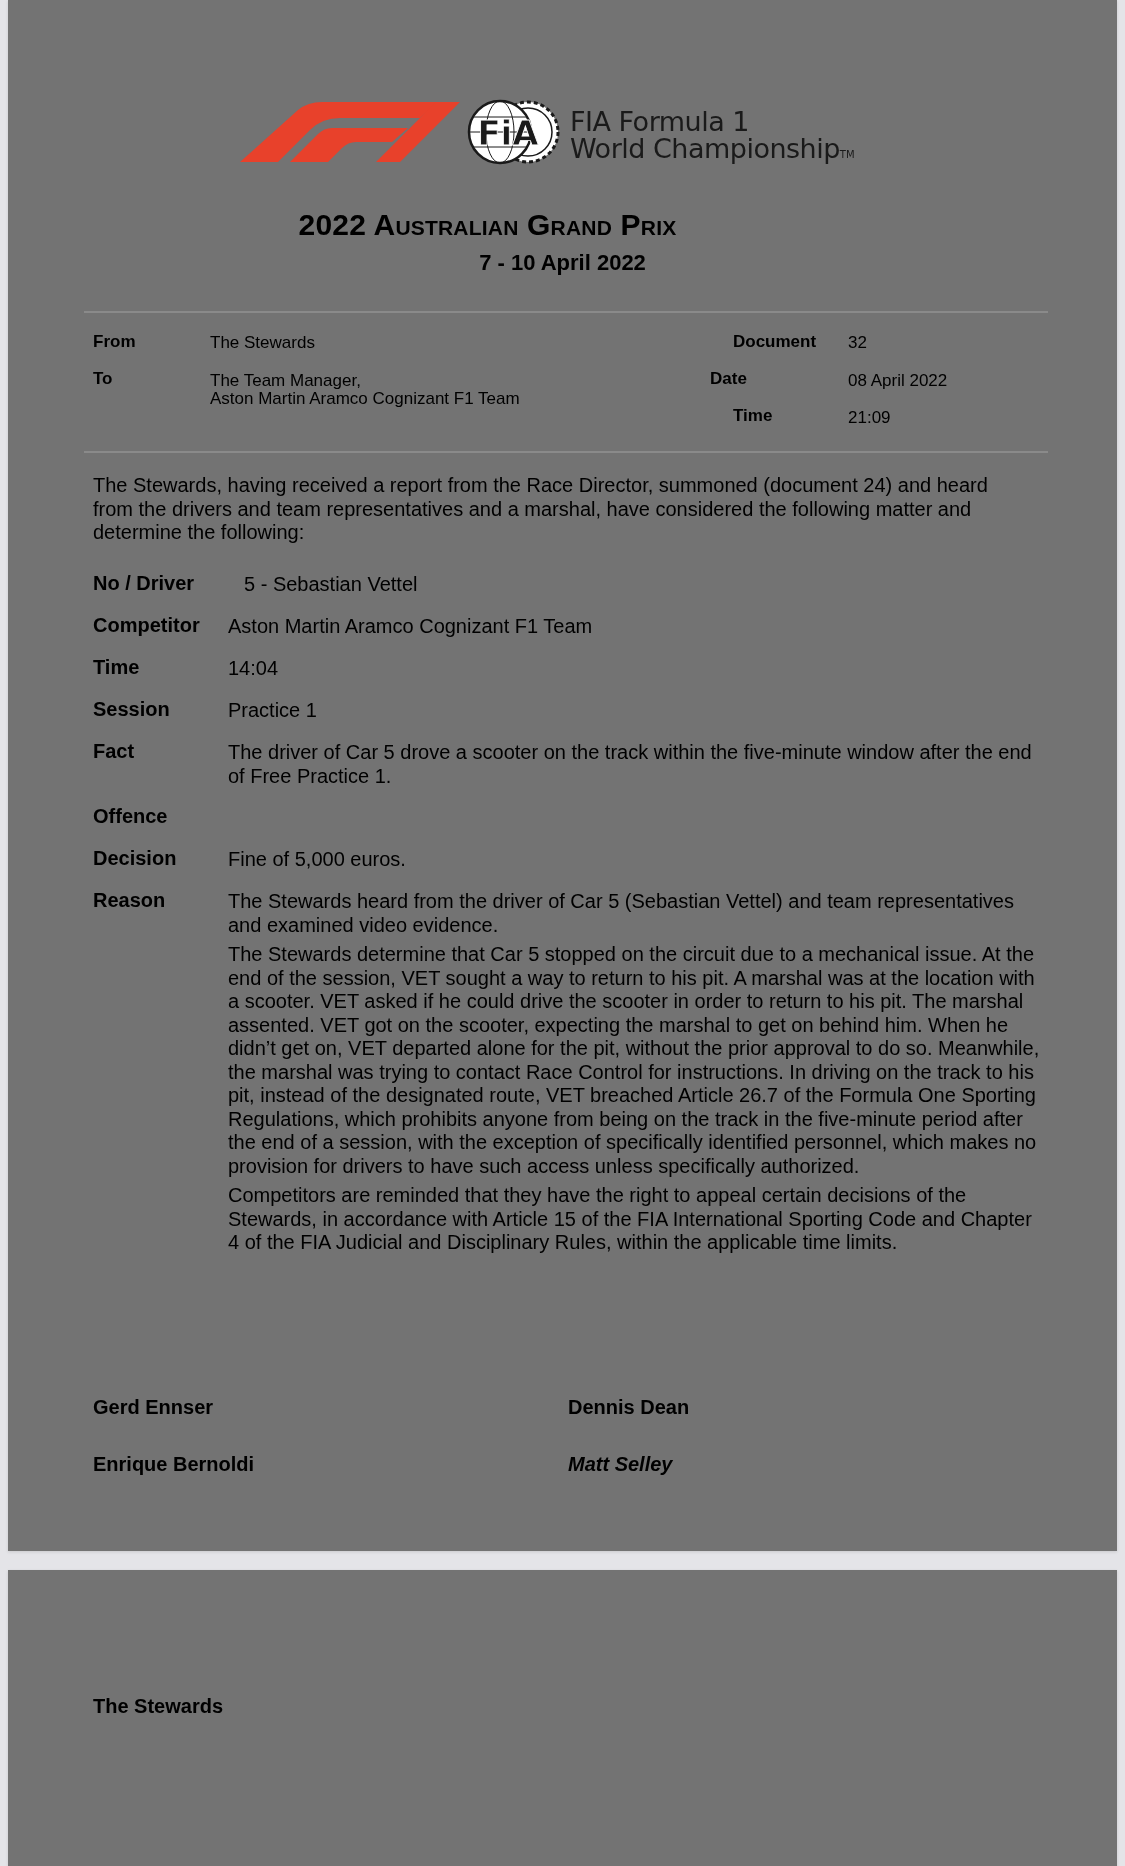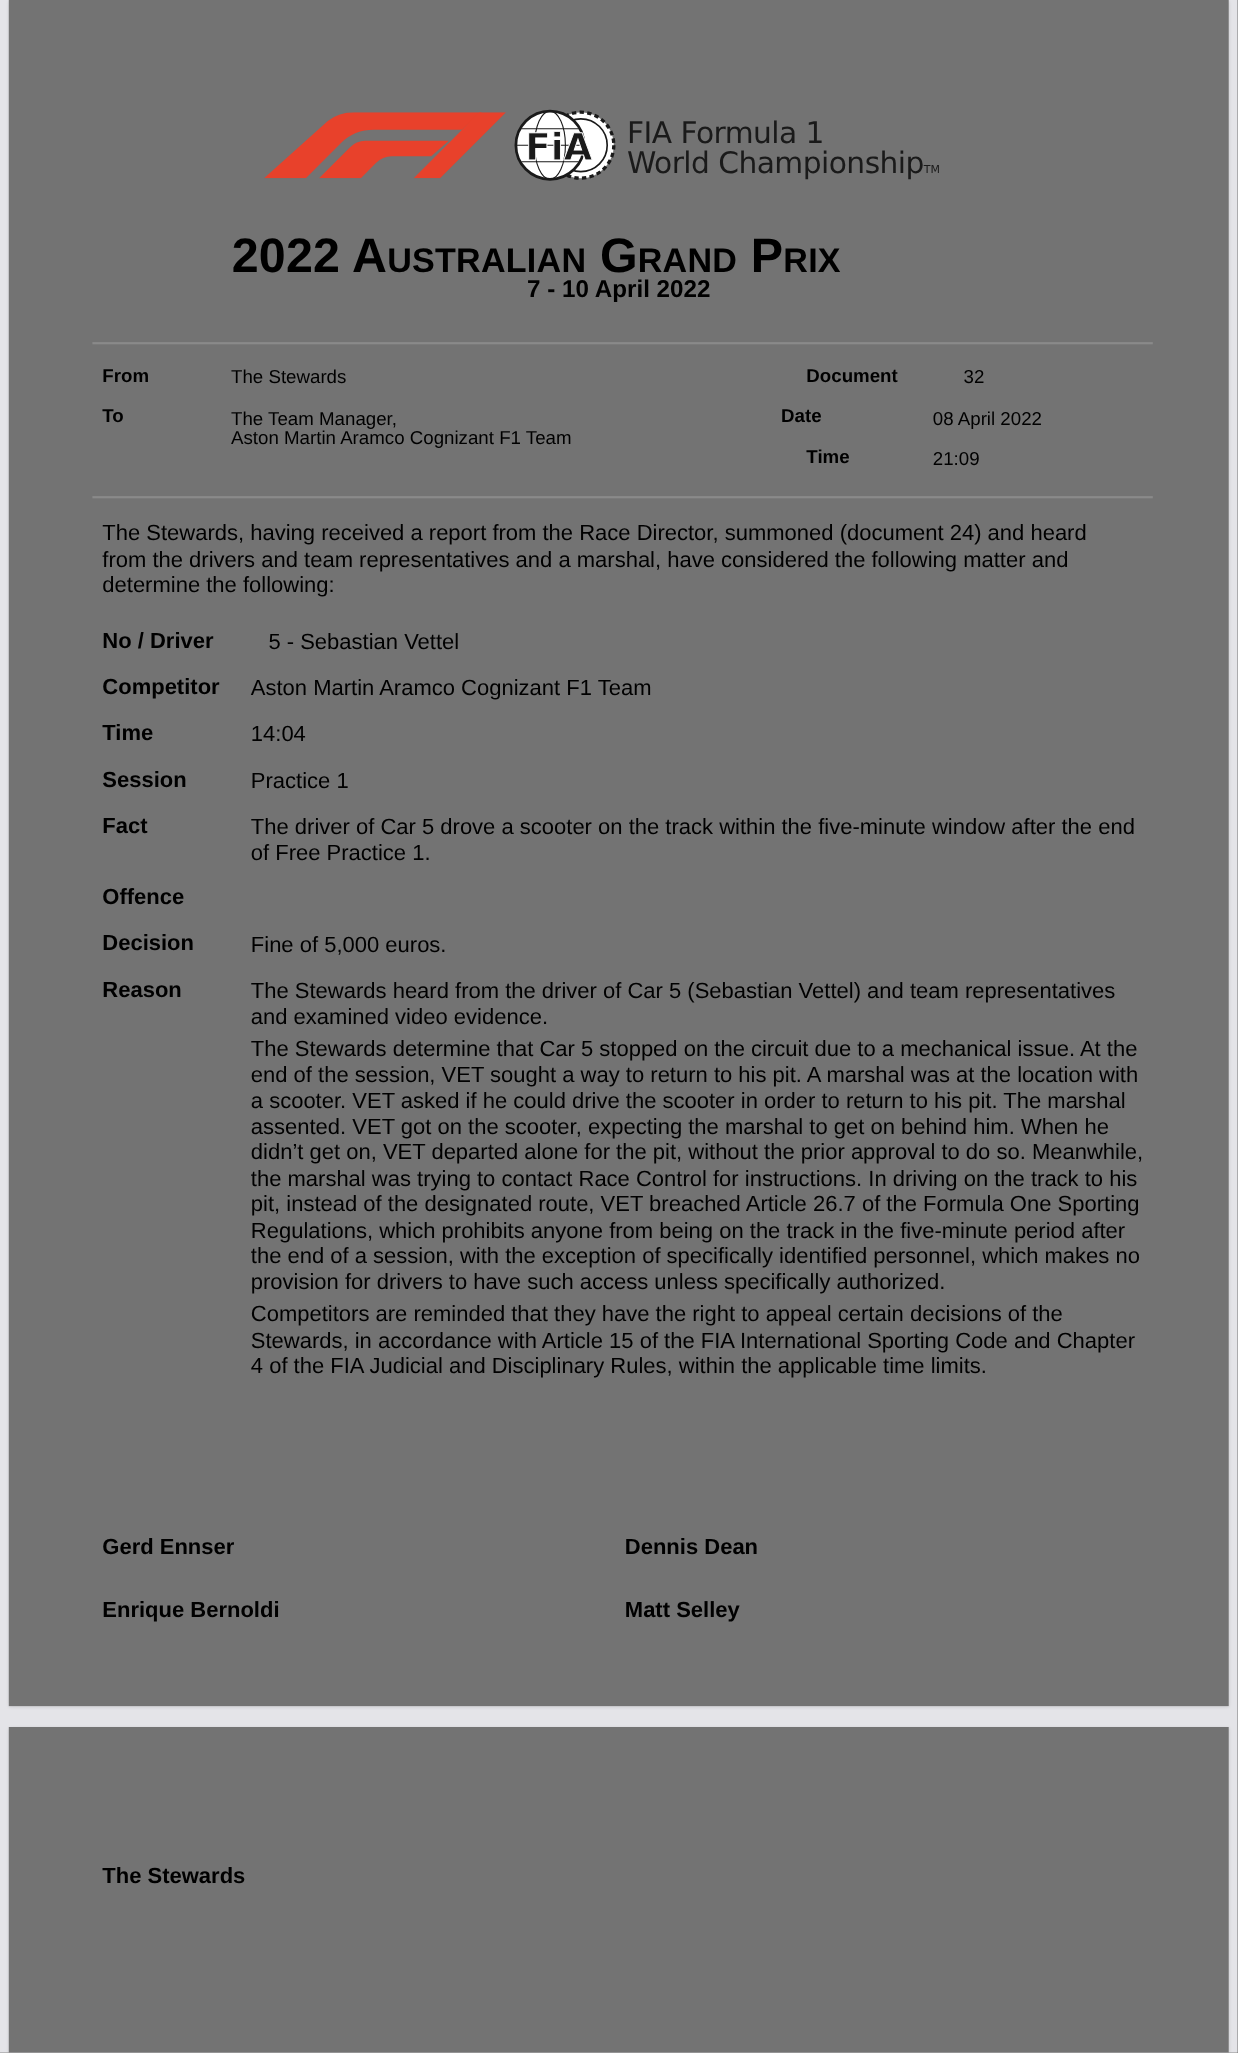--- a/index.html
+++ b/index.html
@@ -10,7 +10,7 @@
   .abs{position:absolute;white-space:nowrap;}
   .logo-text{font-family:"DejaVu Sans",sans-serif;font-size:27px;line-height:28px;color:#1a1a1a;letter-spacing:-0.5px;}
   .tm{font-size:10px;letter-spacing:0;}
-  .title{left:0;width:959px;text-align:center;top:208px;font-size:44px;font-weight:bold;font-variant:small-caps;letter-spacing:0.2px;}
+  .title{left:0;width:959px;text-align:center;top:208px;font-size:30px;font-weight:bold;font-variant:small-caps;letter-spacing:0.2px;}
   .subtitle{left:0;width:1109px;text-align:center;top:250px;font-size:22px;font-weight:bold;}
   .rule{position:absolute;left:76px;width:964px;height:2px;background:#8a8a8a;}
   .hlabel{font-size:17px;font-weight:bold;}

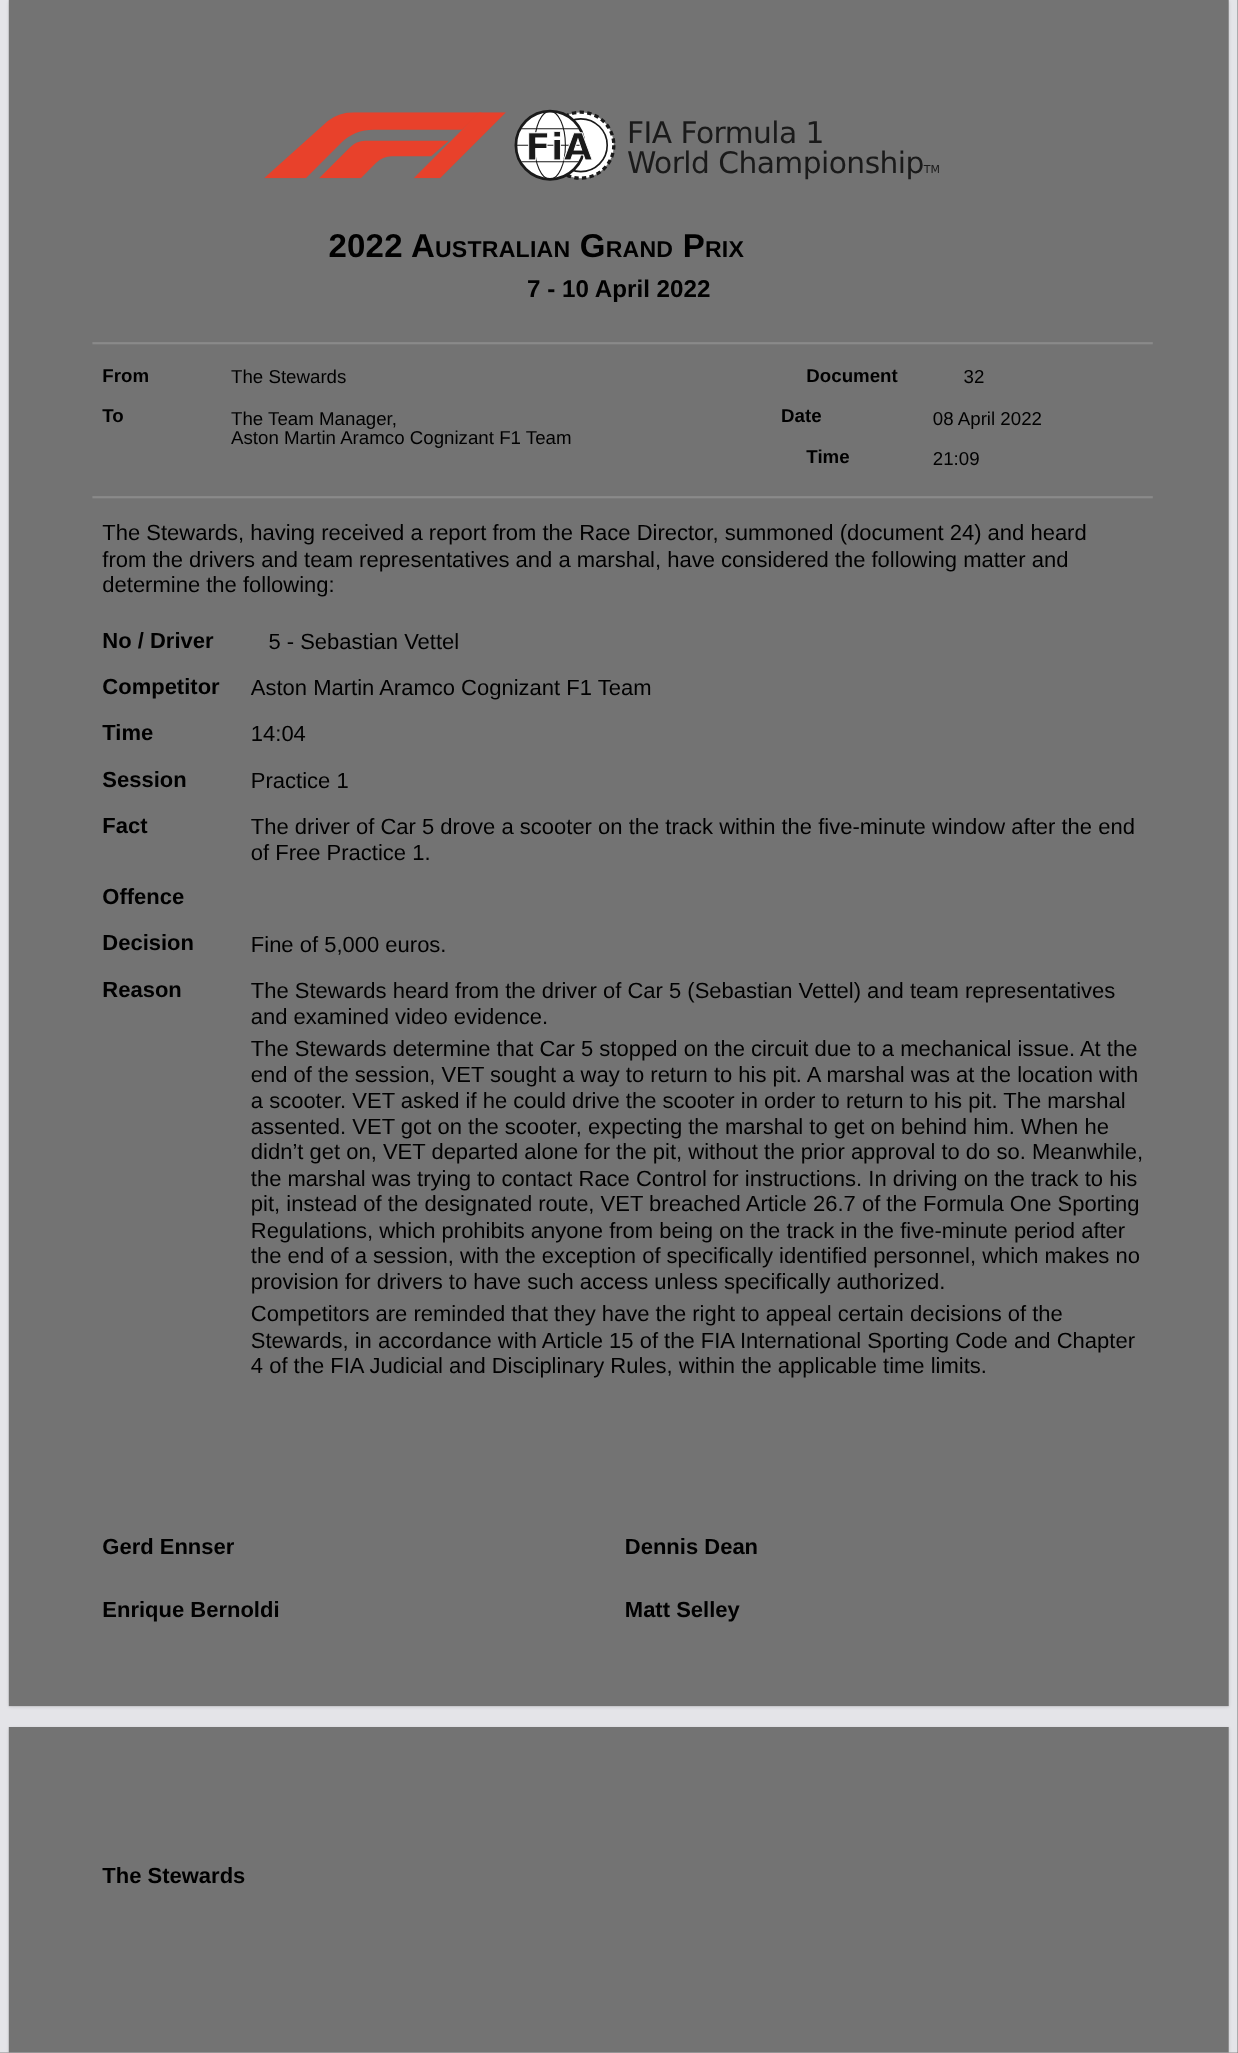--- a/index.html
+++ b/index.html
@@ -58,7 +58,7 @@
   <div class="abs hval" style="left:202px;top:389px;">Aston Martin Aramco Cognizant F1 Team</div>
 
   <div class="abs hlabel" style="left:725px;top:332px;">Document</div>
-  <div class="abs hval" style="left:840px;top:333px;margin-left:28px;">32</div>
+  <div class="abs hval" style="left:840px;top:333px;">32</div>
   <div class="abs hlabel" style="left:702px;top:369px;">Date</div>
   <div class="abs hval" style="left:840px;top:371px;">08 April 2022</div>
   <div class="abs hlabel" style="left:725px;top:406px;">Time</div>

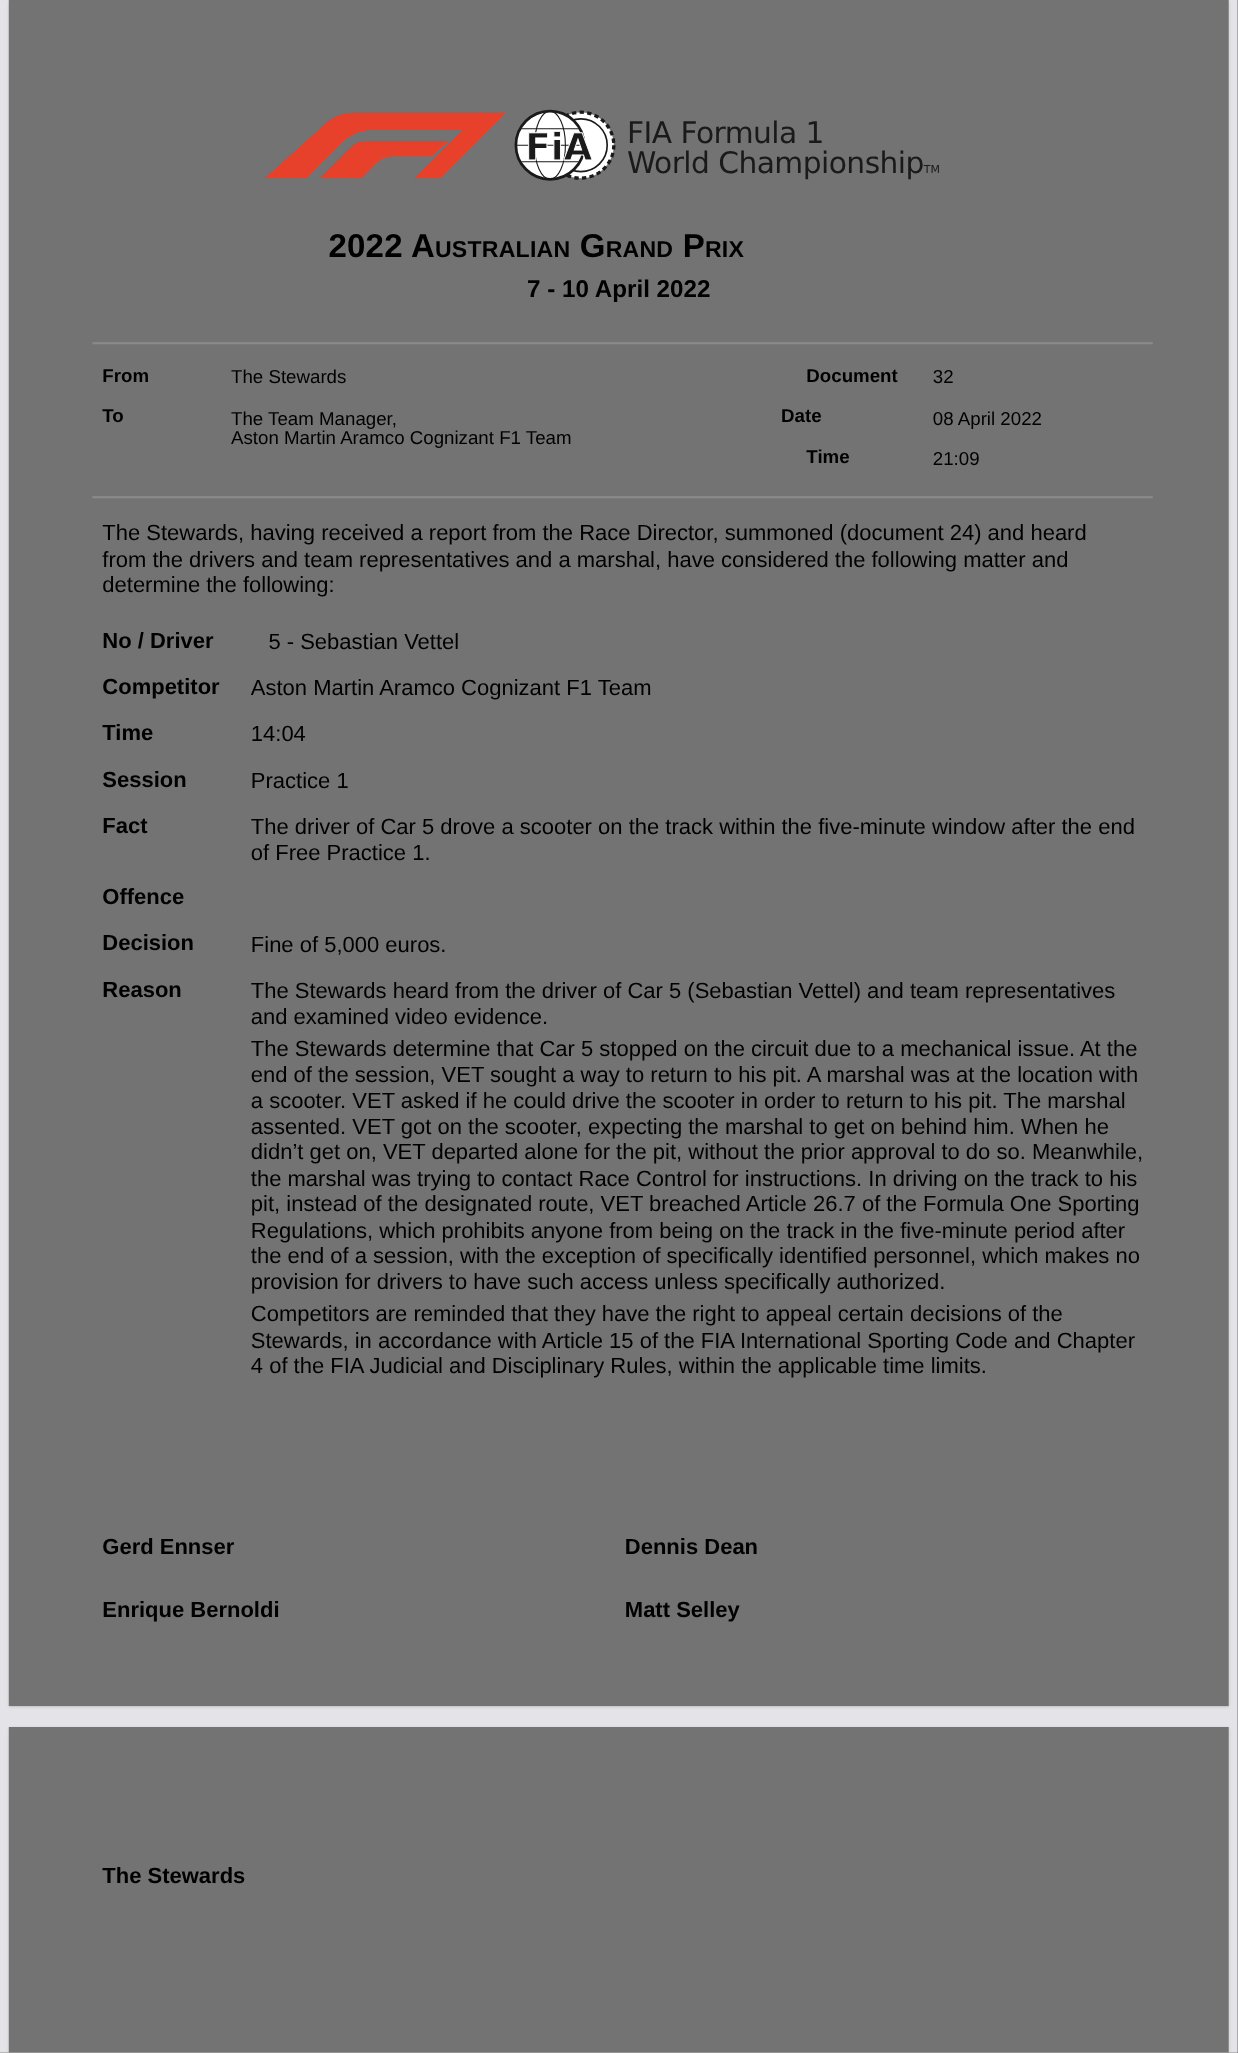--- a/index.html
+++ b/index.html
@@ -98,7 +98,7 @@
   <div class="abs sig" style="left:85px;top:1396px;">Gerd Ennser</div>
   <div class="abs sig" style="left:560px;top:1396px;">Dennis Dean</div>
   <div class="abs sig" style="left:85px;top:1453px;">Enrique Bernoldi</div>
-  <div class="abs sig" style="left:560px;top:1453px;">Matt Selley</div>
+  <div class="abs sig" style="left:560px;top:1453px;font-style:italic;">Matt Selley</div>
 </div>
 
 <div class="page" id="page2">

